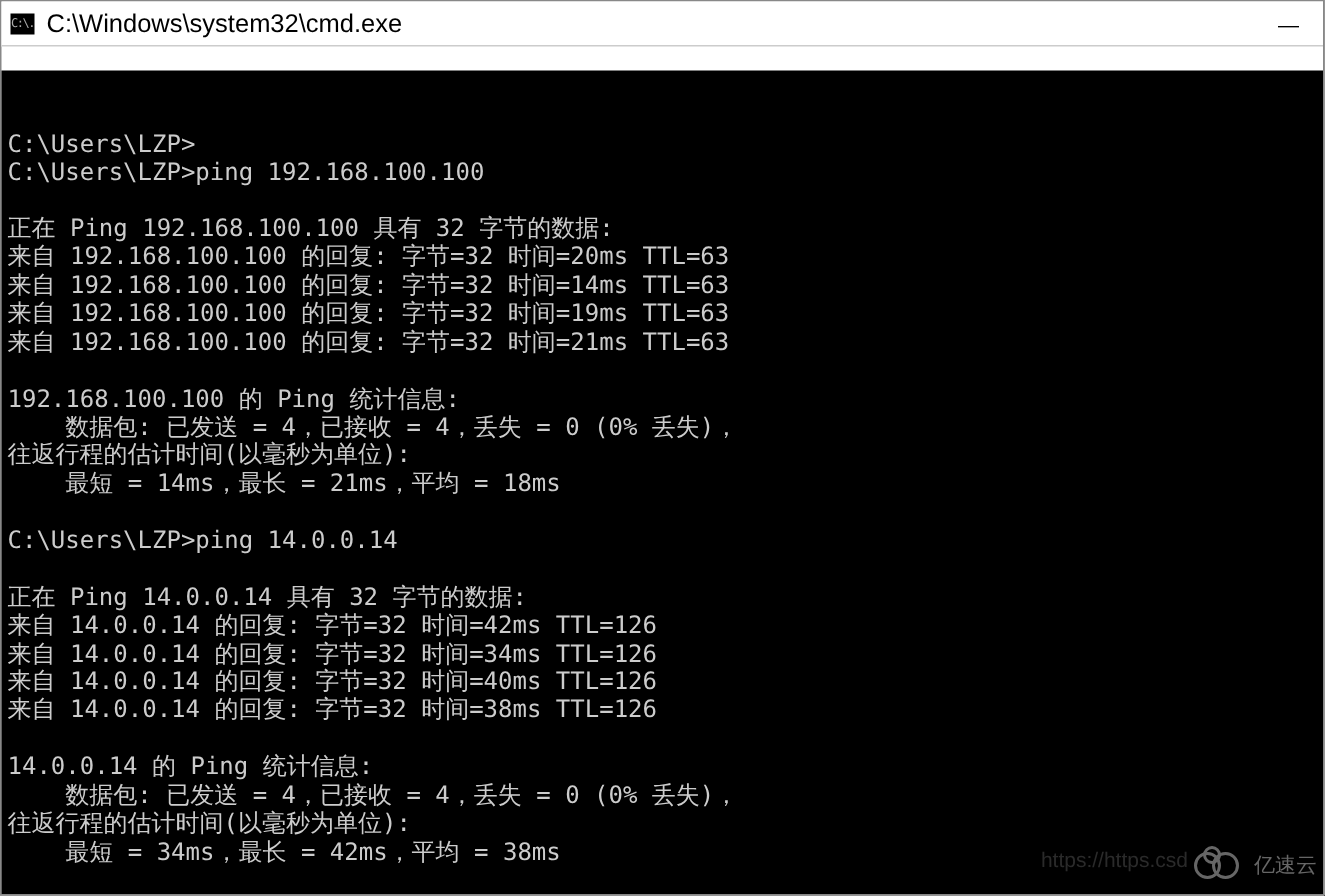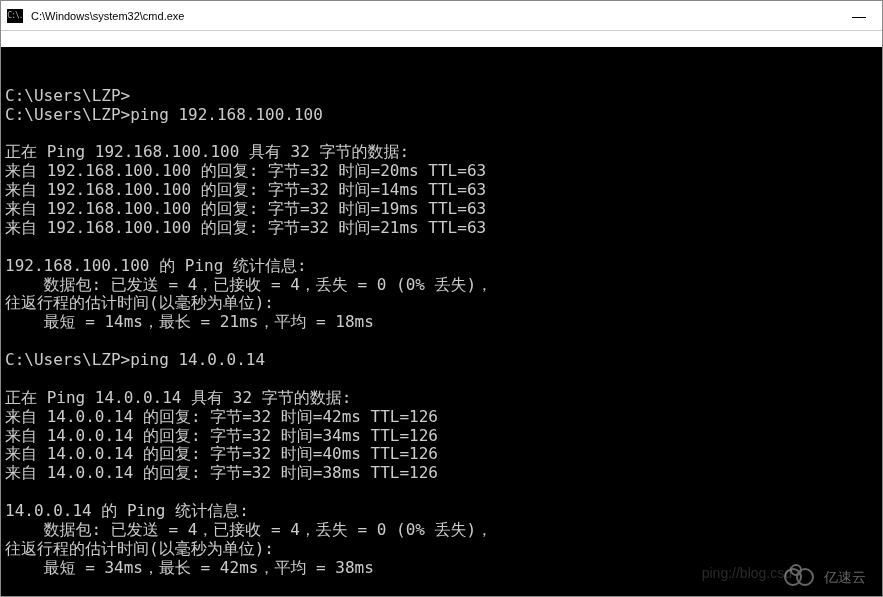--- a/index.html
+++ b/index.html
@@ -45,7 +45,7 @@
       letter-spacing: -1px;
     }
     .titlebar-text {
-      font-size: 11px;
+      font-size: 17px;
       color: #000;
       flex: 1;
     }

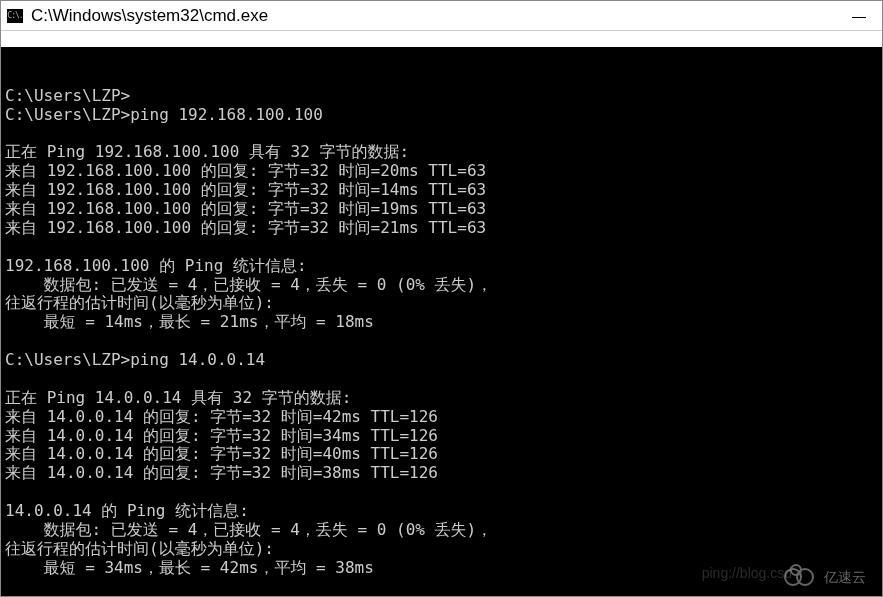--- a/index.html
+++ b/index.html
@@ -138,7 +138,7 @@
   </div>
   <div class="terminal">
     <div id="terminal-lines"><div class="line">C:\Users\LZP&gt;</div><div class="line">C:\Users\LZP&gt;ping 192.168.100.100</div><div class="line"> </div><div class="line">正在 Ping 192.168.100.100 具有 32 字节的数据:</div><div class="line">来自 192.168.100.100 的回复: 字节=32 时间=20ms TTL=63</div><div class="line">来自 192.168.100.100 的回复: 字节=32 时间=14ms TTL=63</div><div class="line">来自 192.168.100.100 的回复: 字节=32 时间=19ms TTL=63</div><div class="line">来自 192.168.100.100 的回复: 字节=32 时间=21ms TTL=63</div><div class="line"> </div><div class="line">192.168.100.100 的 Ping 统计信息:</div><div class="line">    数据包: 已发送 = 4，已接收 = 4，丢失 = 0 (0% 丢失)，</div><div class="line">往返行程的估计时间(以毫秒为单位):</div><div class="line">    最短 = 14ms，最长 = 21ms，平均 = 18ms</div><div class="line"> </div><div class="line">C:\Users\LZP&gt;ping 14.0.0.14</div><div class="line"> </div><div class="line">正在 Ping 14.0.0.14 具有 32 字节的数据:</div><div class="line">来自 14.0.0.14 的回复: 字节=32 时间=42ms TTL=126</div><div class="line">来自 14.0.0.14 的回复: 字节=32 时间=34ms TTL=126</div><div class="line">来自 14.0.0.14 的回复: 字节=32 时间=40ms TTL=126</div><div class="line">来自 14.0.0.14 的回复: 字节=32 时间=38ms TTL=126</div><div class="line"> </div><div class="line">14.0.0.14 的 Ping 统计信息:</div><div class="line">    数据包: 已发送 = 4，已接收 = 4，丢失 = 0 (0% 丢失)，</div><div class="line">往返行程的估计时间(以毫秒为单位):</div><div class="line">    最短 = 34ms，最长 = 42ms，平均 = 38ms</div><div class="line"> </div><div class="line">C:\Users\LZP&gt;<span class="cursor"></span></div></div>
-    <div class="watermark-text">ping://blog.csd</div>
+    <div class="watermark-text">https://https.csd</div>
     <div class="watermark-logo">
       <div class="logo-circles">
         <div class="circle c1"></div>

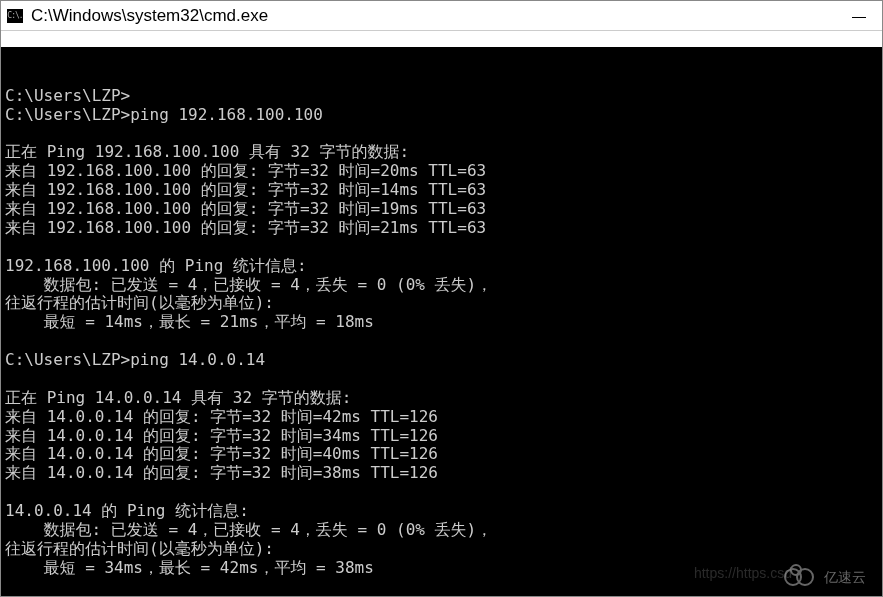--- a/index.html
+++ b/index.html
@@ -98,7 +98,7 @@
     }
     .watermark-logo {
       position: absolute;
-      right: 16px;
+      right: 4px;
       bottom: 6px;
       display: flex;
       align-items: center;

